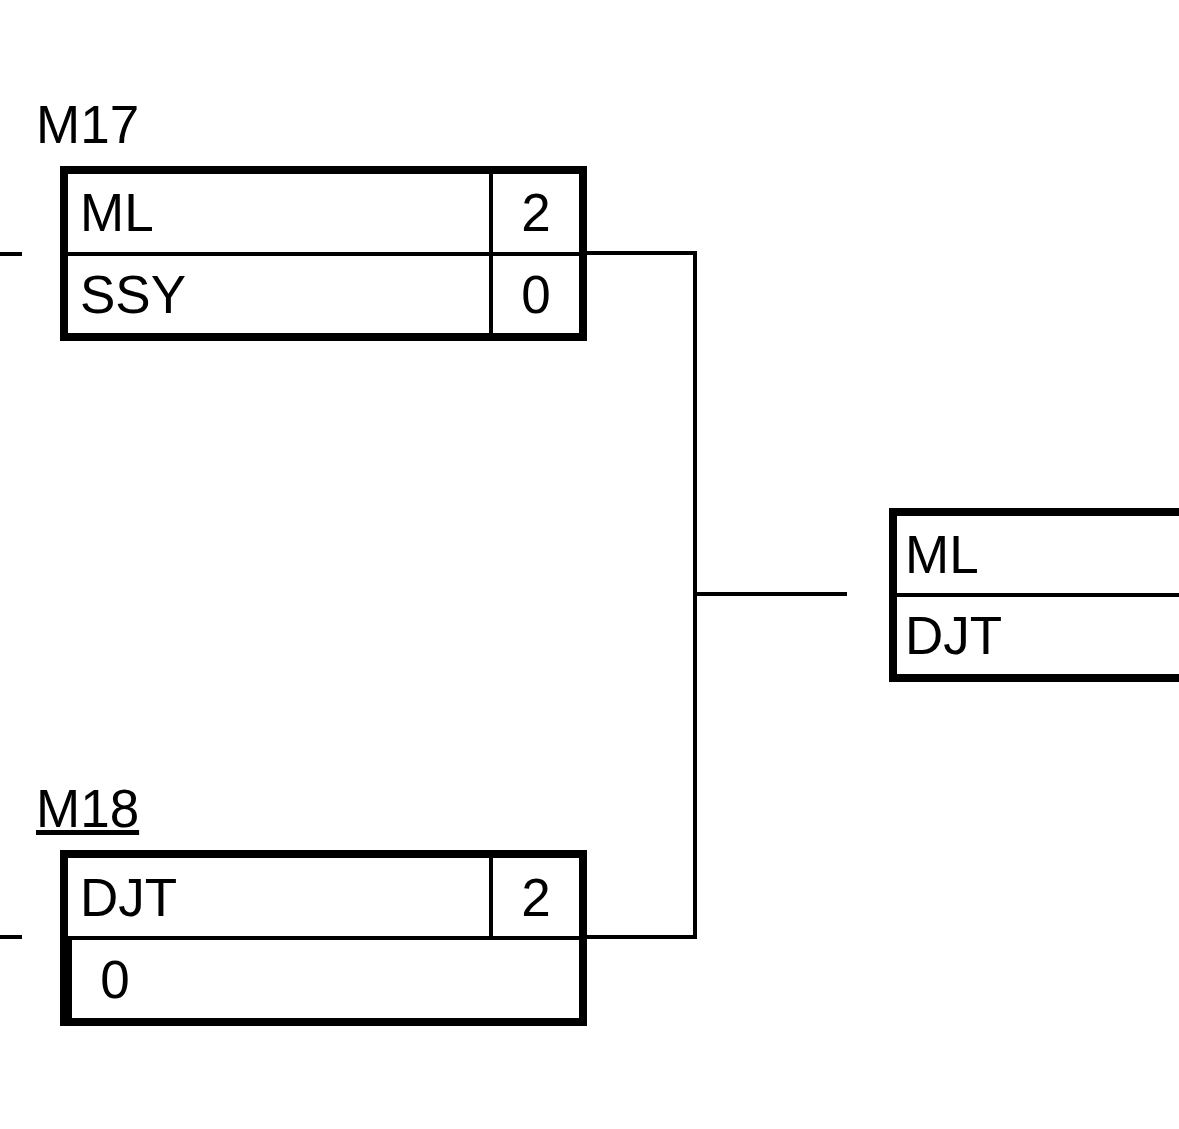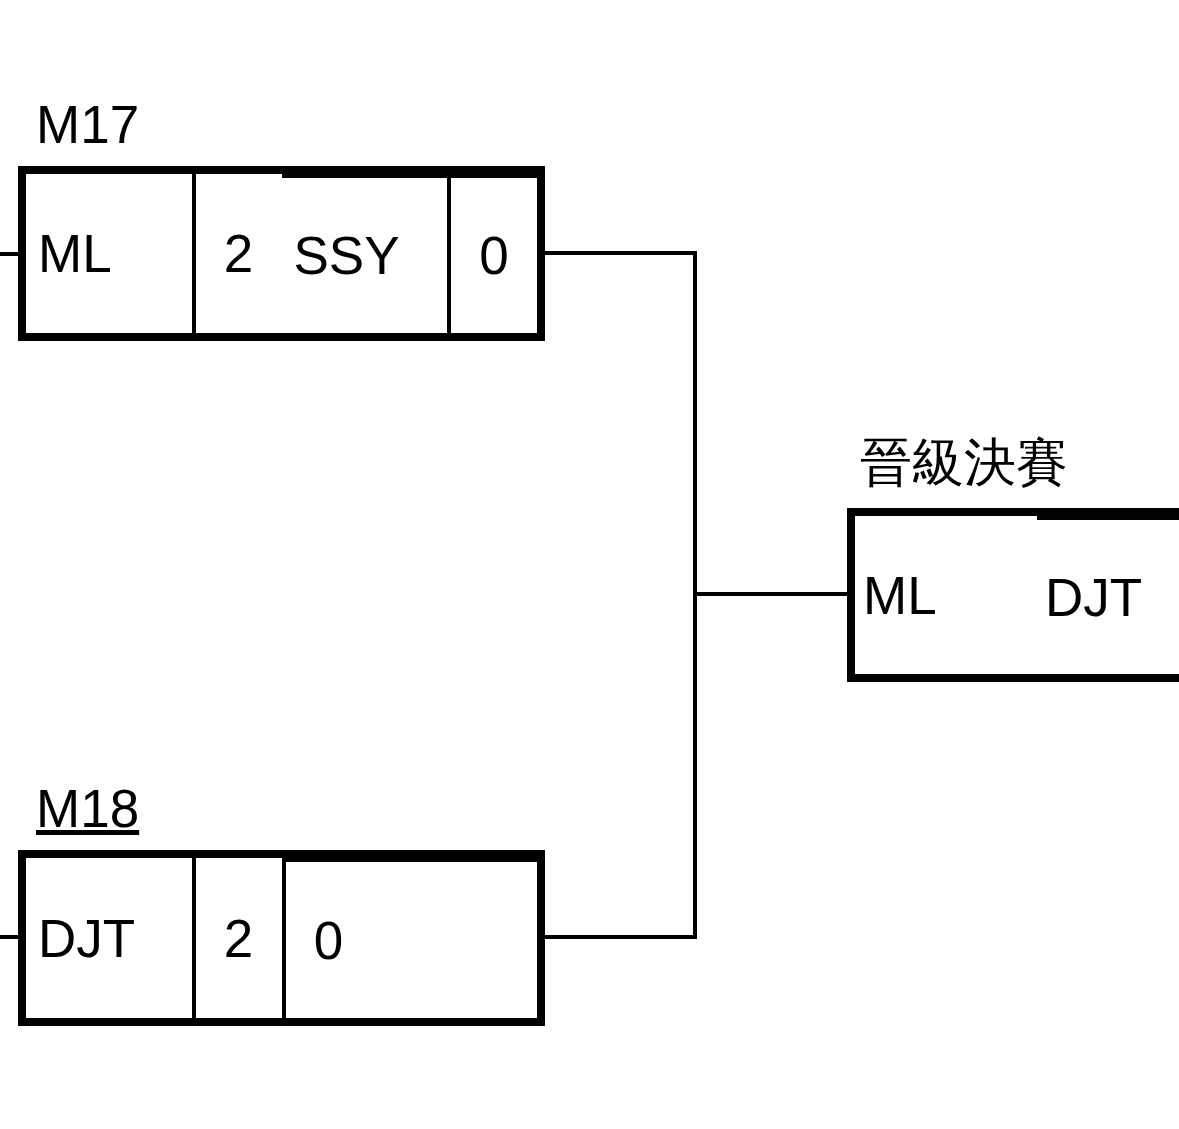--- a/index.html
+++ b/index.html
@@ -32,6 +32,8 @@
     border: 8px solid var(--line);
     background: var(--bg);
     display: flex;
+    flex-direction: column;
+    margin-left: 42px;
   }
   .player-row {
     flex: 1;

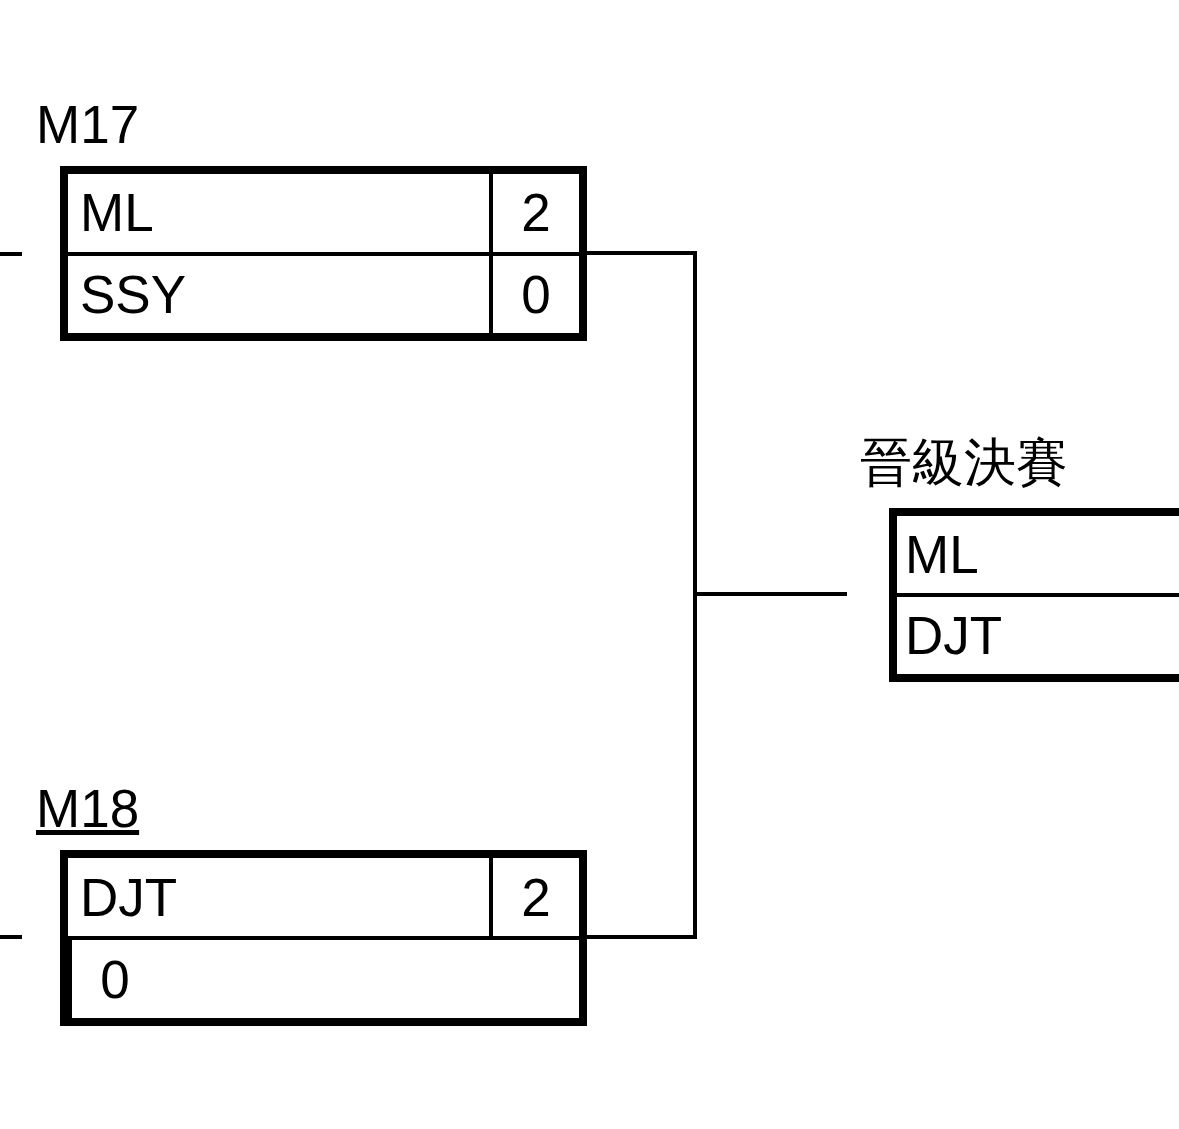--- a/index.html
+++ b/index.html
@@ -115,7 +115,6 @@
     </div>
   </div>
 
-  <div class="match-label" id="final-label">晉級決賽</div>
   <div class="match-box final" id="final-box">
     <div class="player-row">
       <div class="name-cell">ML</div>

